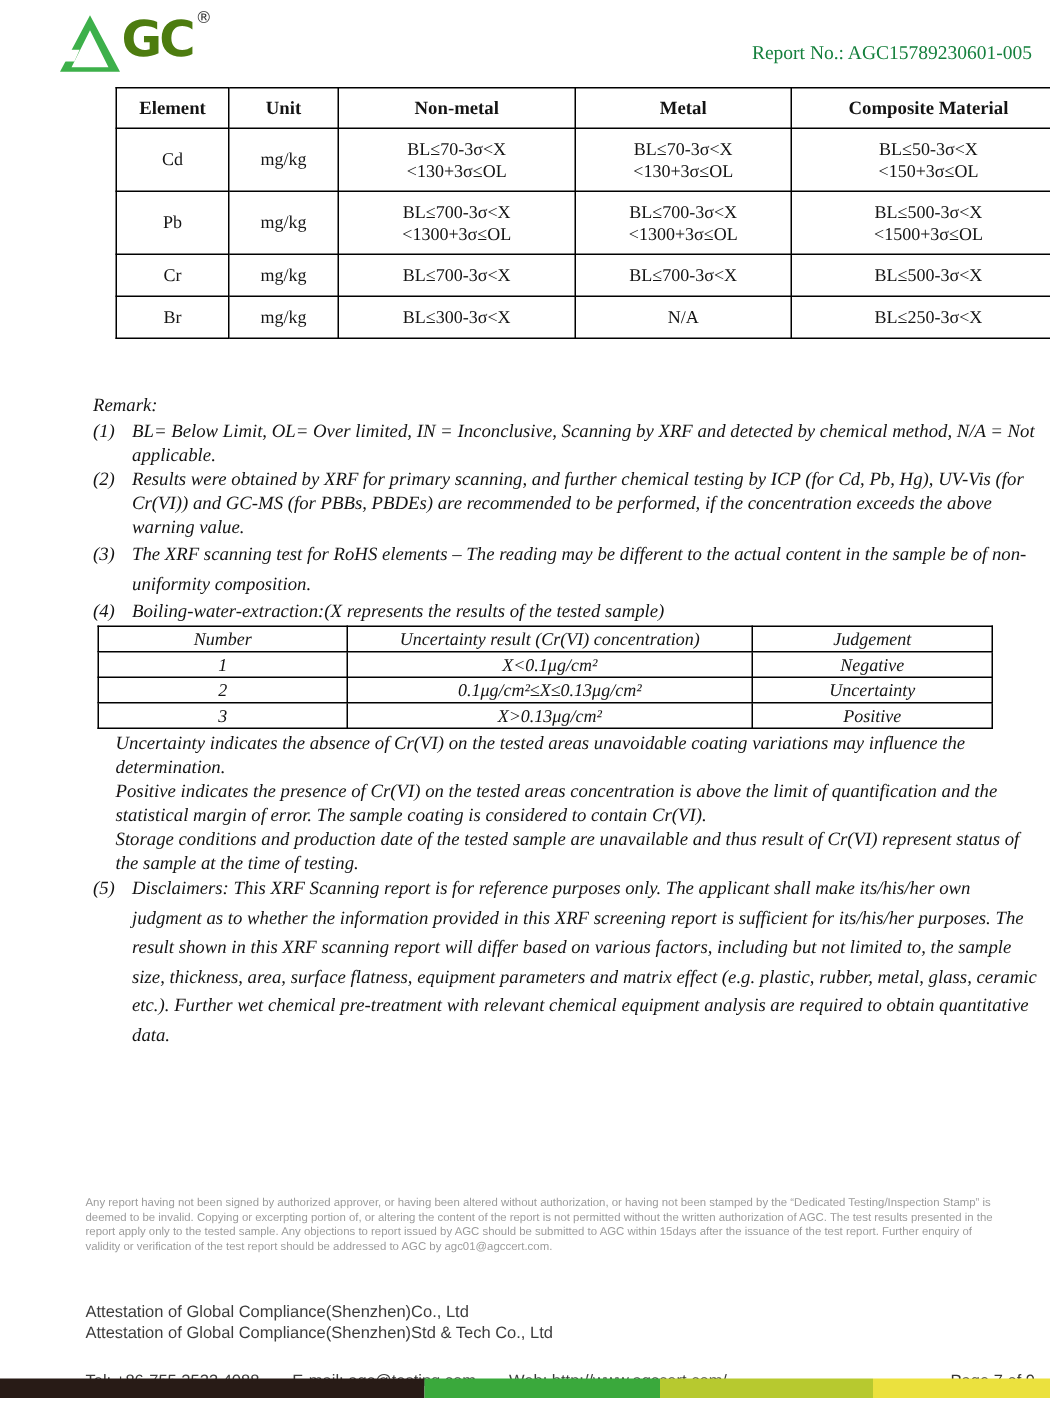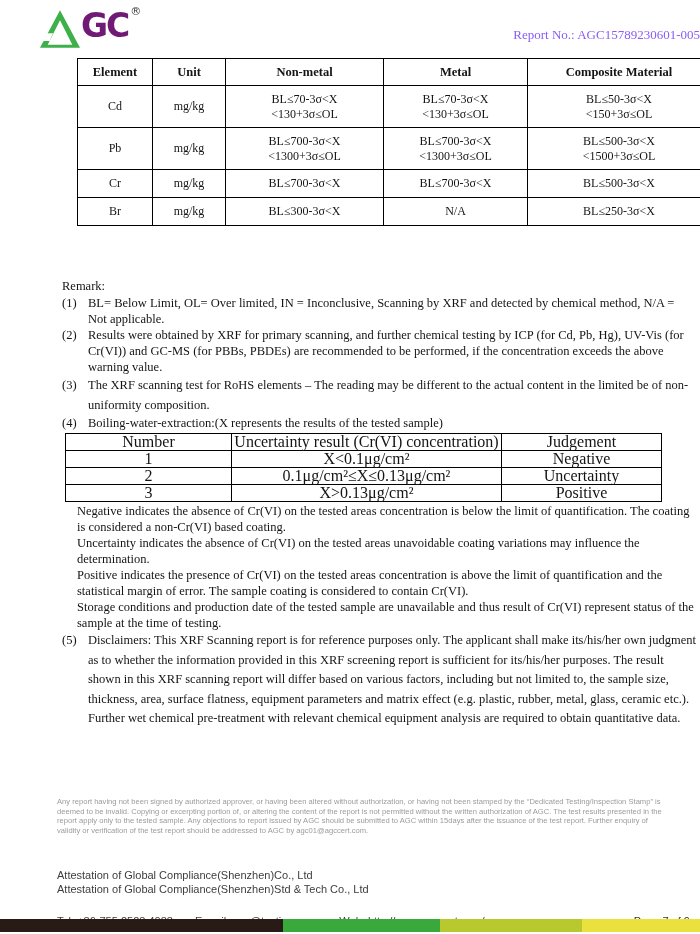--- a/index.html
+++ b/index.html
@@ -10,7 +10,7 @@
   .logo{position:absolute;left:40px;top:6px;display:flex;align-items:flex-start;height:44px;}
   .logo svg{display:block;margin-top:4px;}
   .logo-gc{font-family:"DejaVu Sans", sans-serif;font-weight:bold;font-size:33px;
-           letter-spacing:-2px;color:#701a75;line-height:40px;margin-left:1px;}
+           letter-spacing:-2px;color:#4d7c0f;line-height:40px;margin-left:1px;}
   .logo-reg{font-family:"DejaVu Sans", sans-serif;font-size:11px;color:#3a3a3a;margin-left:2px;margin-top:-1px;}
   .report-no{position:absolute;right:0;top:27px;font-size:13px;color:#8b5cf6;}
 

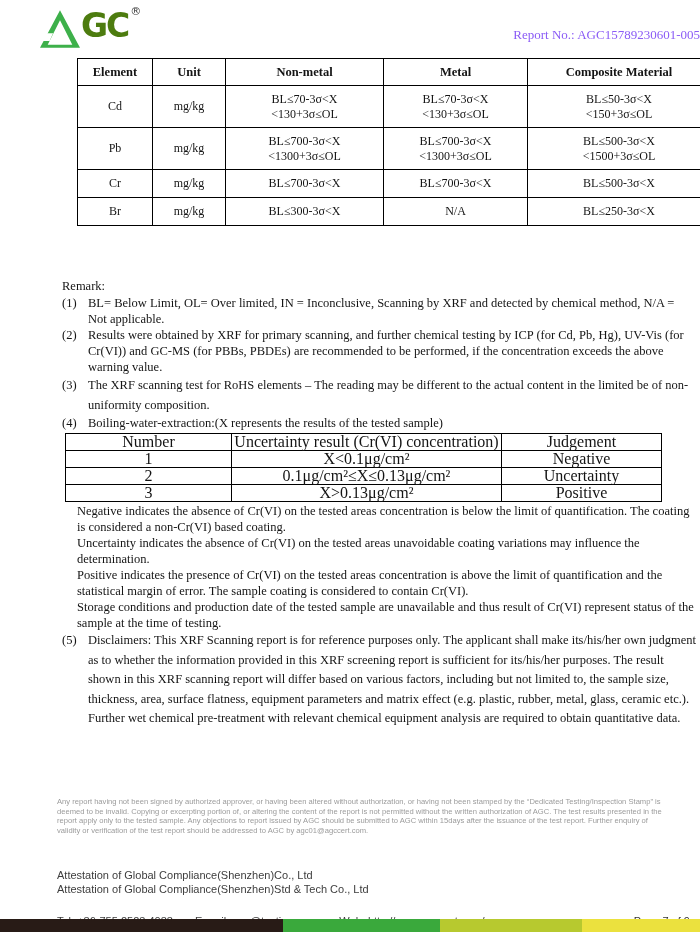--- a/index.html
+++ b/index.html
@@ -12,7 +12,7 @@
   .logo-gc{font-family:"DejaVu Sans", sans-serif;font-weight:bold;font-size:33px;
            letter-spacing:-2px;color:#4d7c0f;line-height:40px;margin-left:1px;}
   .logo-reg{font-family:"DejaVu Sans", sans-serif;font-size:11px;color:#3a3a3a;margin-left:2px;margin-top:-1px;}
-  .report-no{position:absolute;right:0;top:27px;font-size:13px;color:#8b5cf6;}
+  .report-no{position:absolute;right:12px;top:27px;font-size:13px;color:#15803d;}
 
   
   table{border-collapse:collapse;}

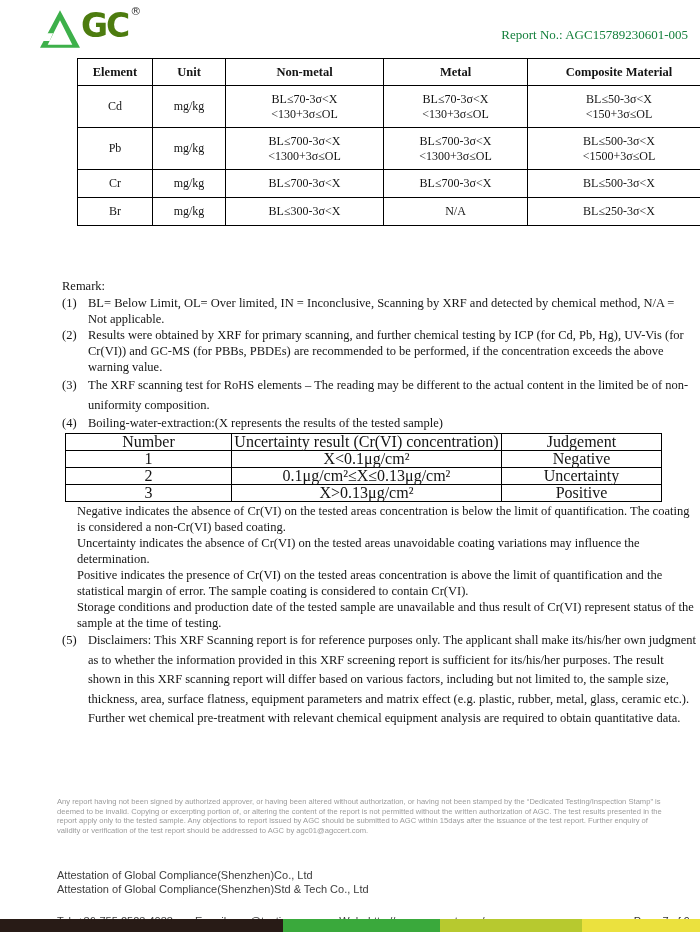--- a/index.html
+++ b/index.html
@@ -23,7 +23,7 @@
   .limits tr.r1 td{height:25px;}
 
   
-  .remark{position:absolute;left:62px;top:278px;width:634px;font-size:12.5px;line-height:16px;}
+  .remark{position:absolute;left:62px;top:262px;width:634px;font-size:12.5px;line-height:16px;font-style:italic;}
   .remark-title{margin:0 0 1px 0;}
   .ritem{display:flex;margin:0;}
   .rnum{flex:0 0 26px;}

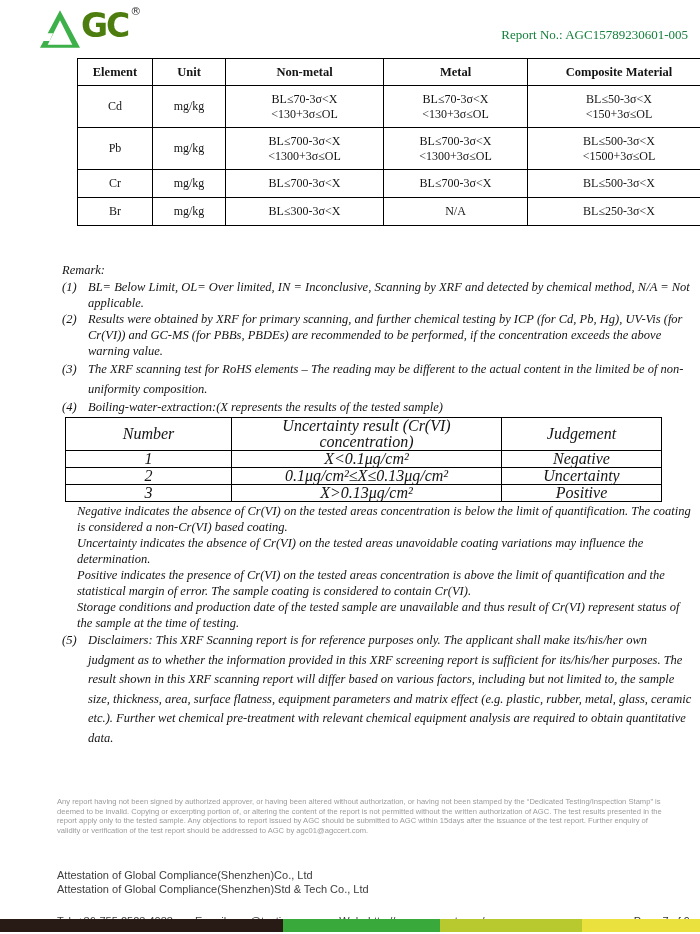--- a/index.html
+++ b/index.html
@@ -141,7 +141,7 @@
     </div>
     <div class="ritem sp">
       <span class="rnum">(3)</span>
-      <div class="rtext">The XRF scanning test for RoHS elements – The reading may be different to the actual content in the limited be of non-uniformity composition.</div>
+      <div class="rtext">The XRF scanning test for RoHS elements – The reading may be different to the actual content in the sample be of non-uniformity composition.</div>
     </div>
     <div class="ritem">
       <span class="rnum">(4)</span>

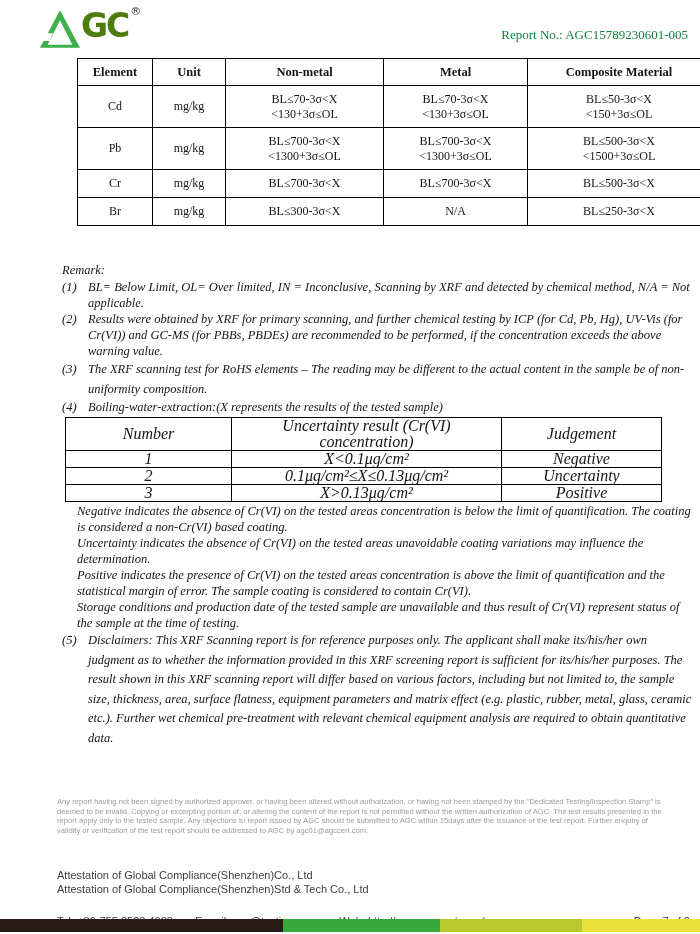--- a/index.html
+++ b/index.html
@@ -30,7 +30,7 @@
   .rtext{flex:1;}
   .ritem.sp .rtext,.ritem.sp .rnum{line-height:20px;}
   .ritem.sp5 .rtext,.ritem.sp5 .rnum{line-height:19.5px;}
-  .btable{width:596px;margin:2px 0 1px 3px;text-align:center;font-size:16px;table-layout:fixed;}
+  .btable{width:596px;margin:2px 0 1px 3px;text-align:center;font-size:12px;table-layout:fixed;}
   .btable th,.btable td{border:1px solid #000;font-weight:normal;padding:0 2px;height:14.5px;}
   .notes{margin-left:15px;width:618px;}
   .notes p{margin:0;}

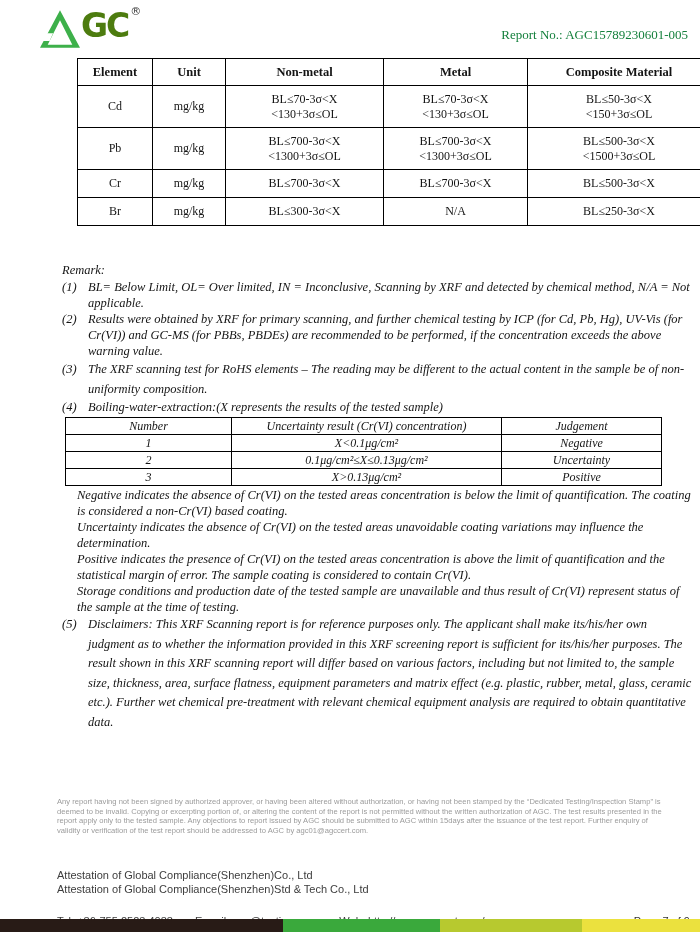--- a/index.html
+++ b/index.html
@@ -181,7 +181,6 @@
     </table>
 
     <div class="notes">
-      <p>Negative indicates the absence of Cr(VI) on the tested areas concentration is below the limit of quantification. The coating is considered a non-Cr(VI) based coating.</p>
       <p>Uncertainty indicates the absence of Cr(VI) on the tested areas unavoidable coating variations may influence the determination.</p>
       <p>Positive indicates the presence of Cr(VI) on the tested areas concentration is above the limit of quantification and the statistical margin of error. The sample coating is considered to contain Cr(VI).</p>
       <p>Storage conditions and production date of the tested sample are unavailable and thus result of Cr(VI) represent status of the sample at the time of testing.</p>

